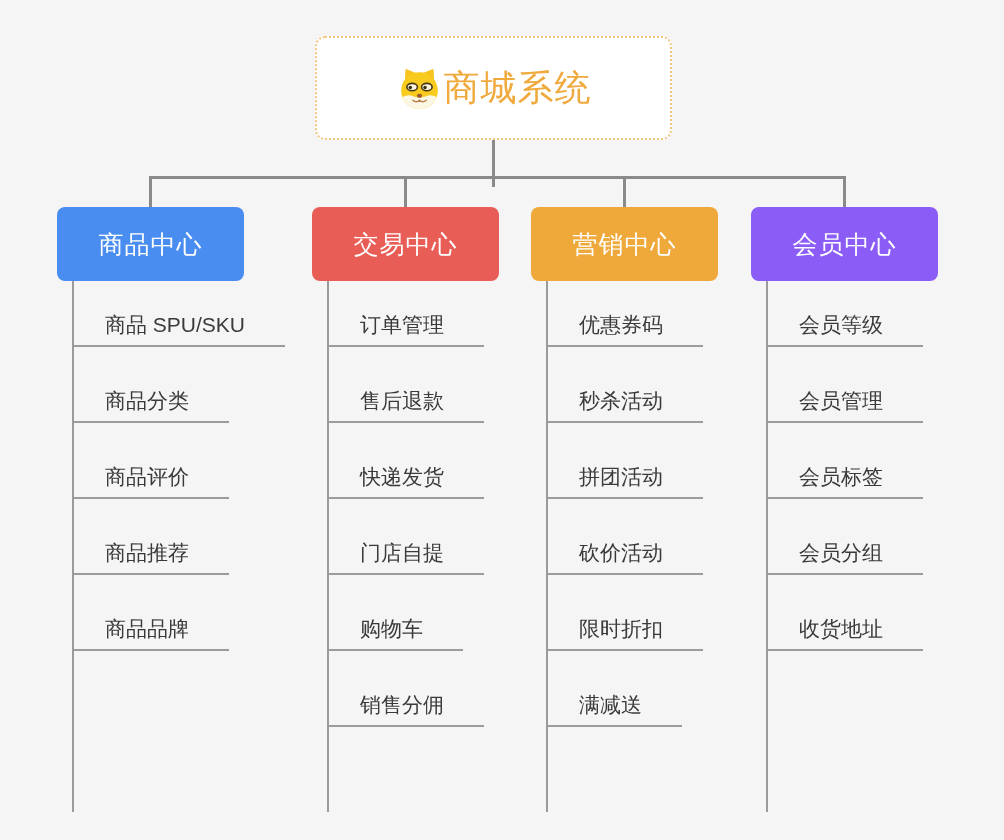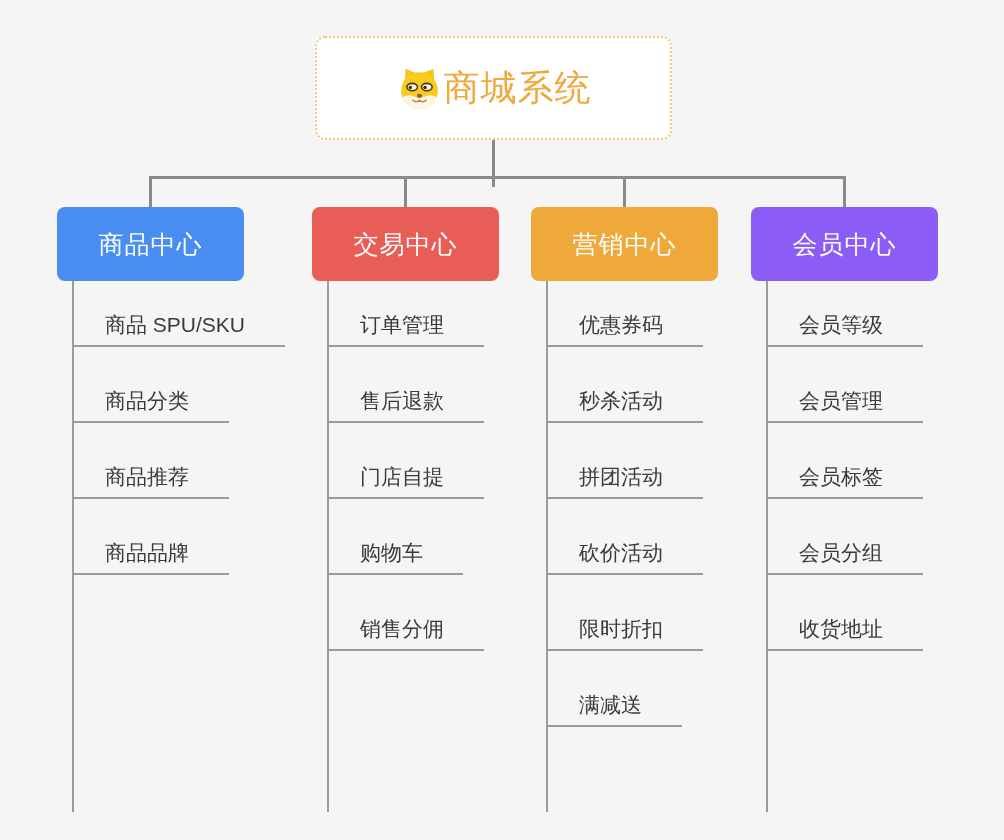--- a/index.html
+++ b/index.html
@@ -88,6 +88,9 @@
             <span class="leaf-label">商品分类</span>
           </div>
           <div class="leaf-row">
+            <span class="leaf-label">商品评价</span>
+          </div>
+          <div class="leaf-row">
             <span class="leaf-label">商品推荐</span>
           </div>
           <div class="leaf-row">

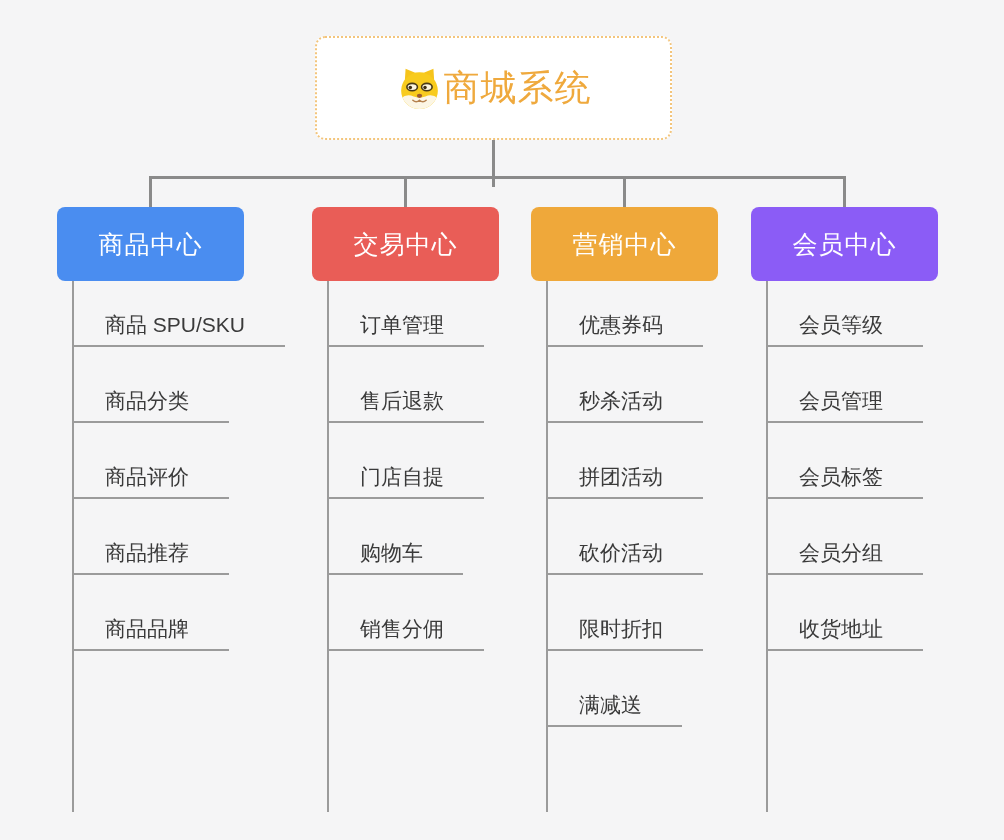--- a/index.html
+++ b/index.html
@@ -109,6 +109,9 @@
             <span class="leaf-label">售后退款</span>
           </div>
           <div class="leaf-row">
+            <span class="leaf-label">快递发货</span>
+          </div>
+          <div class="leaf-row">
             <span class="leaf-label">门店自提</span>
           </div>
           <div class="leaf-row">

